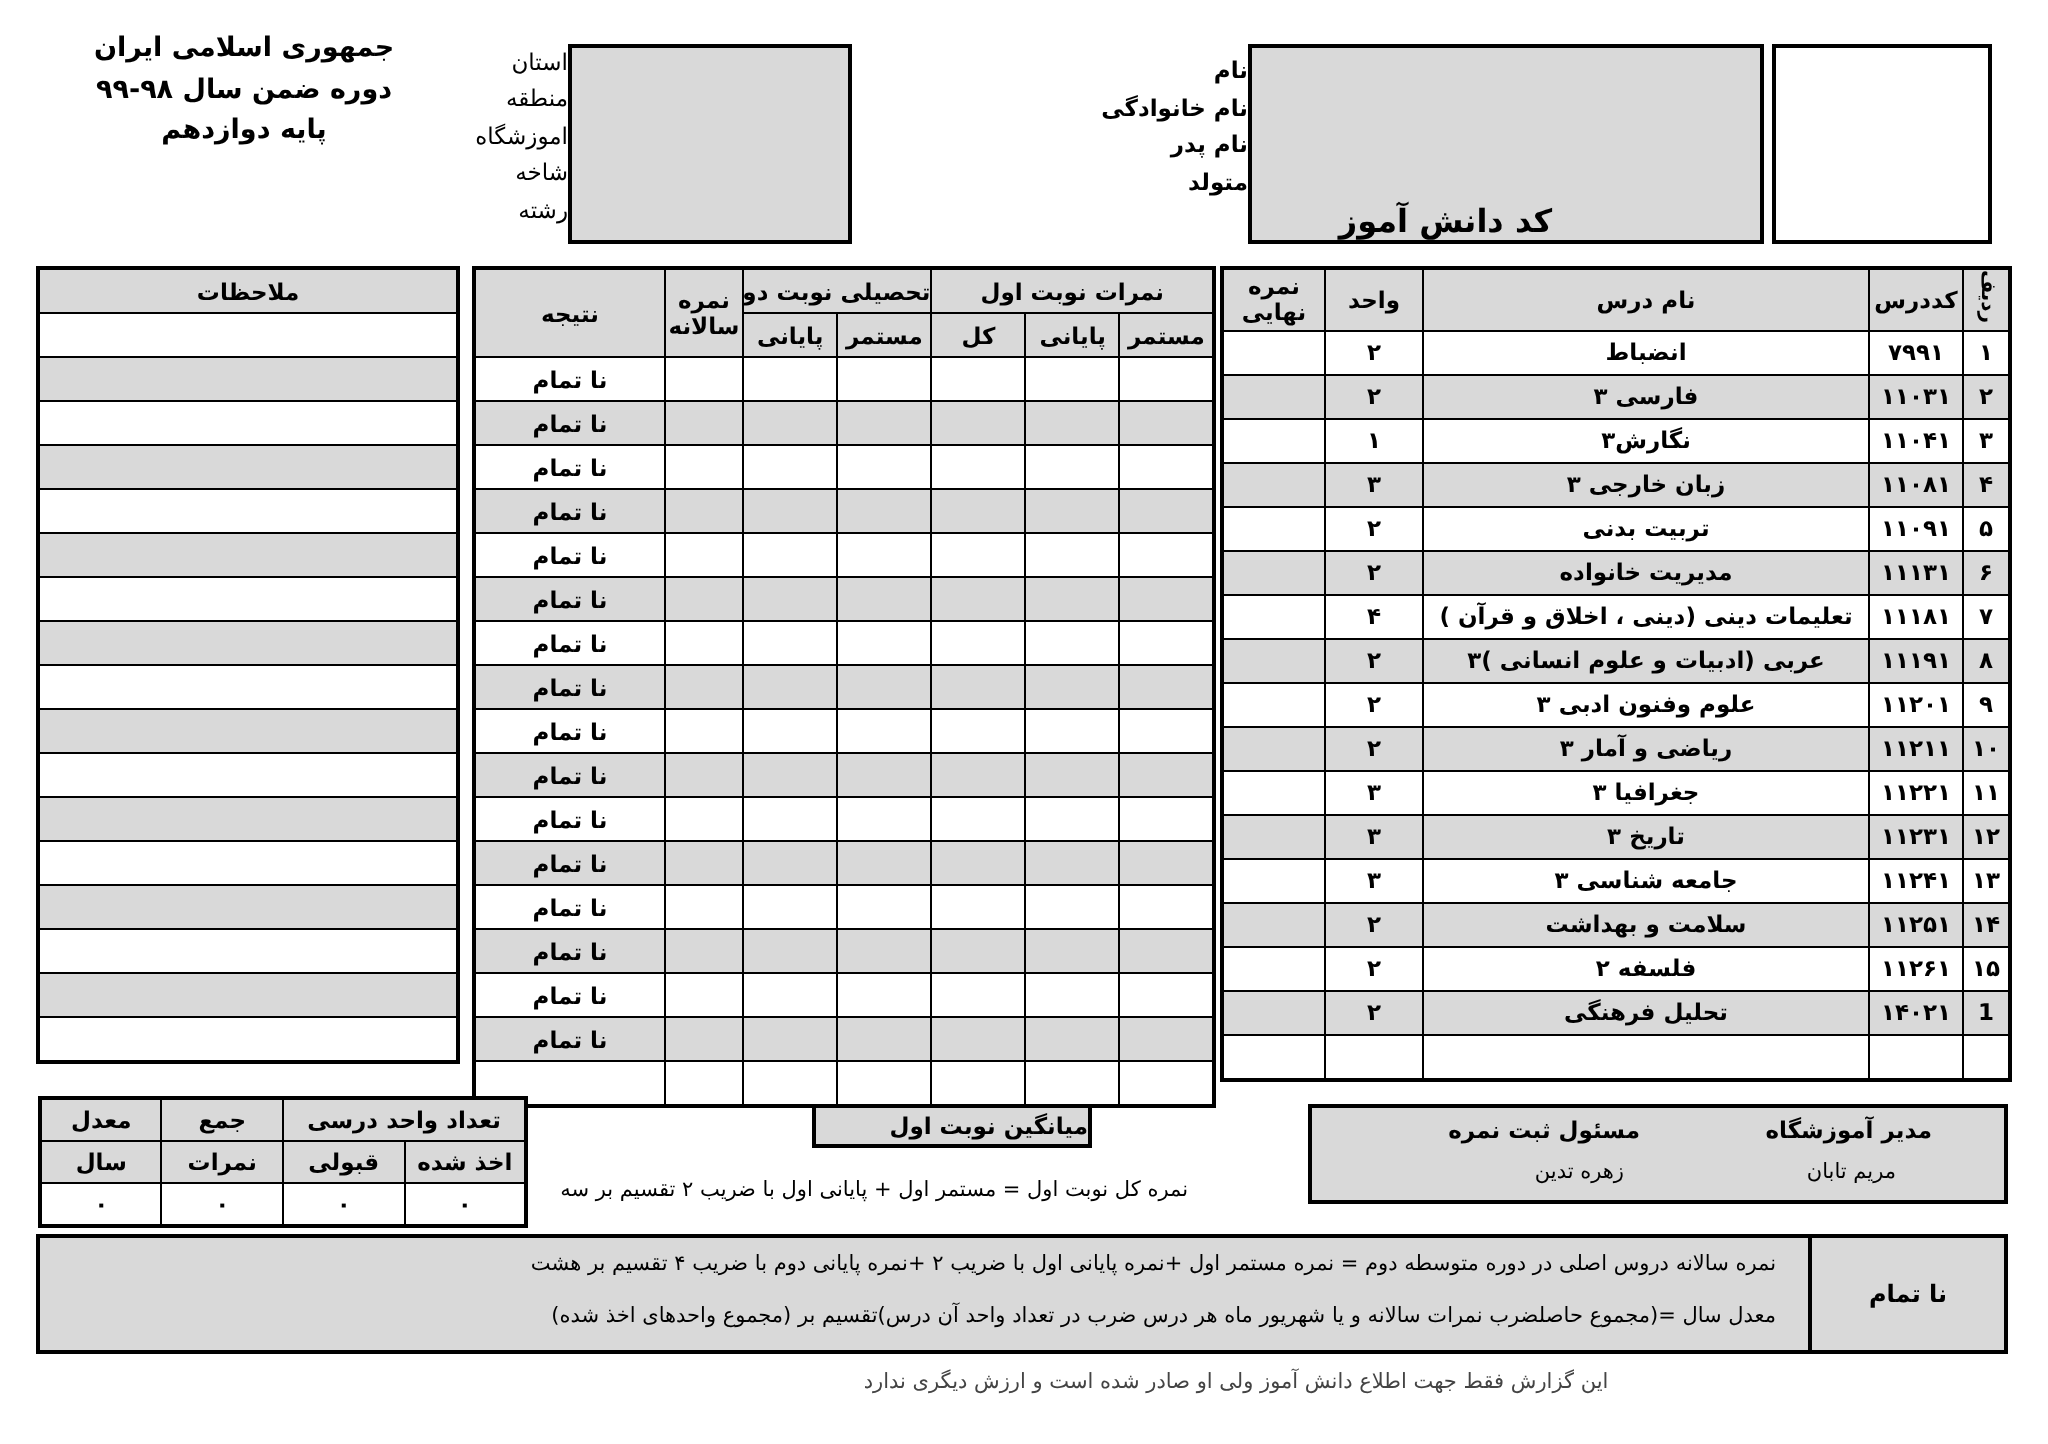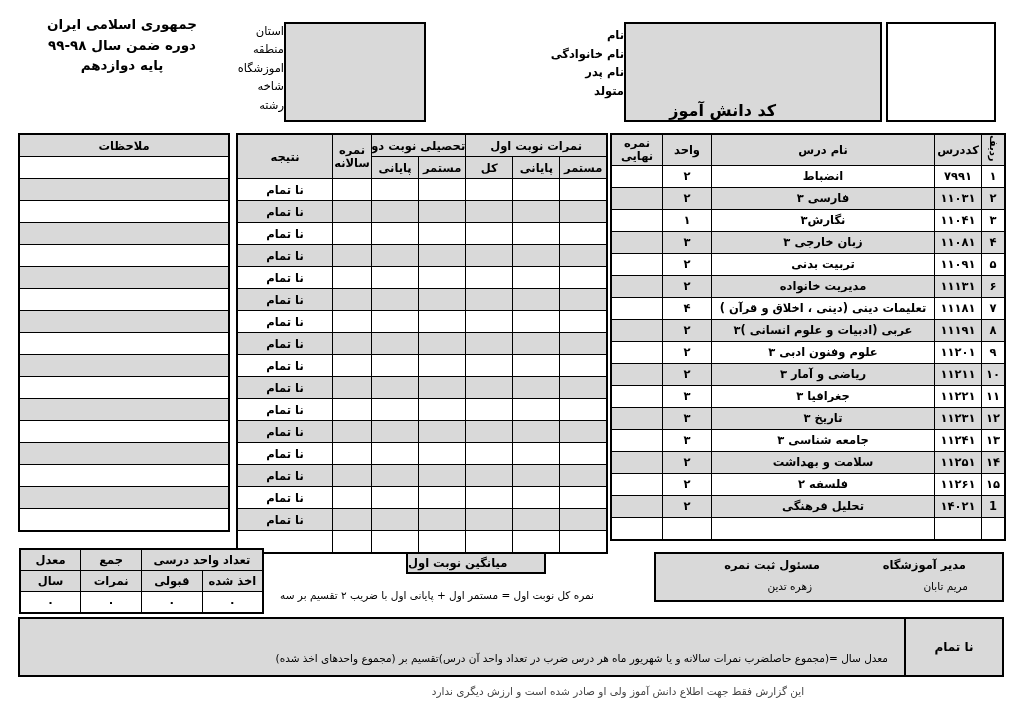--- a/index.html
+++ b/index.html
@@ -166,7 +166,7 @@
 
   #avg-term1 {
     top: 552px; right: 478px; width: 140px; height: 22px;
-    display: flex; align-items: center; justify-content: flex-end;
+    display: flex; align-items: center; justify-content: flex-start;
     font-size: 11.5px; font-weight: bold;
   }
   #formula-1 {

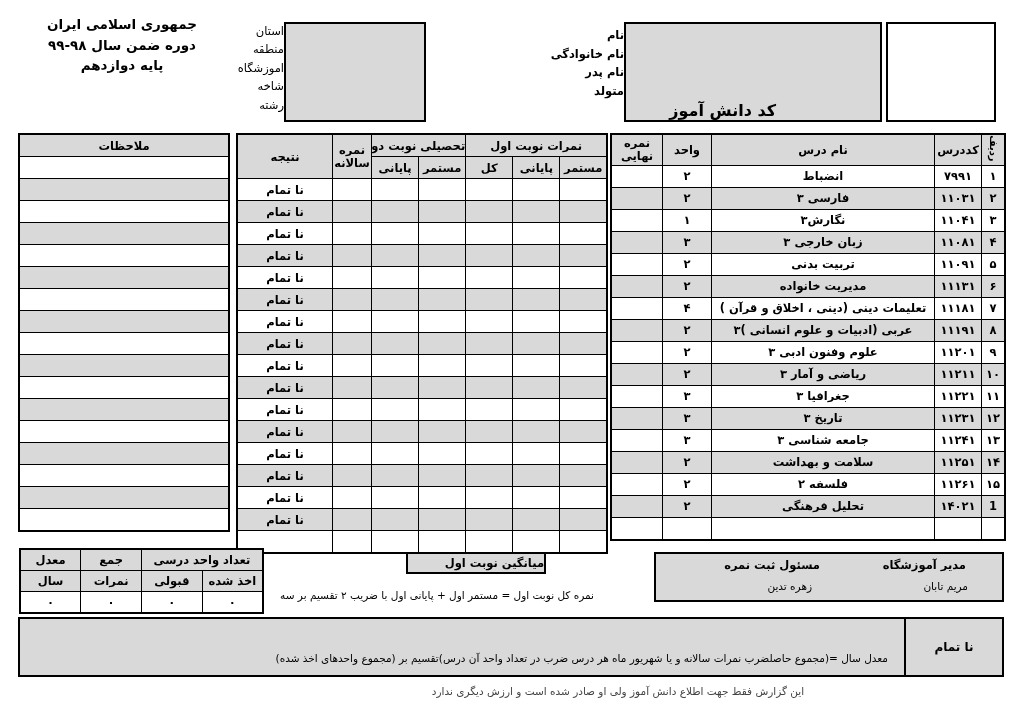--- a/index.html
+++ b/index.html
@@ -193,7 +193,7 @@
     margin-left: 38px;
   }
   #sign-name-mgr {
-    position: absolute; top: 580px; right: 56px;
+    position: absolute; top: 580px; right: 76px;
     font-size: 10.5px;
   }
 

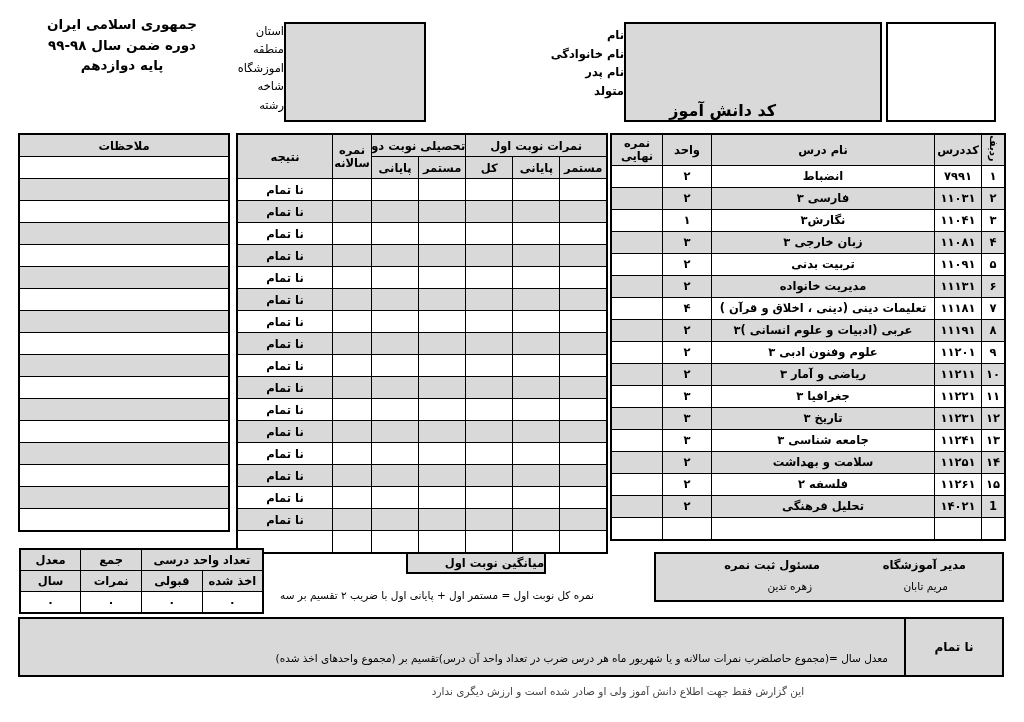--- a/index.html
+++ b/index.html
@@ -668,6 +668,7 @@
   <div class="box" id="notes-result">
     <span>نا تمام</span>
   </div>
+  <div id="note-line-1">نمره سالانه دروس اصلی در دوره متوسطه دوم = نمره مستمر اول +نمره پایانی اول با ضریب ۲ +نمره پایانی دوم با ضریب ۴ تقسیم بر هشت</div>
   <div id="note-line-2">معدل سال =(مجموع حاصلضرب نمرات سالانه و یا شهریور ماه هر درس ضرب در تعداد واحد آن درس)تقسیم بر (مجموع واحدهای اخذ شده)</div>
 
   <div id="disclaimer">این گزارش فقط جهت اطلاع دانش آموز ولی او صادر شده است و ارزش دیگری ندارد</div>

